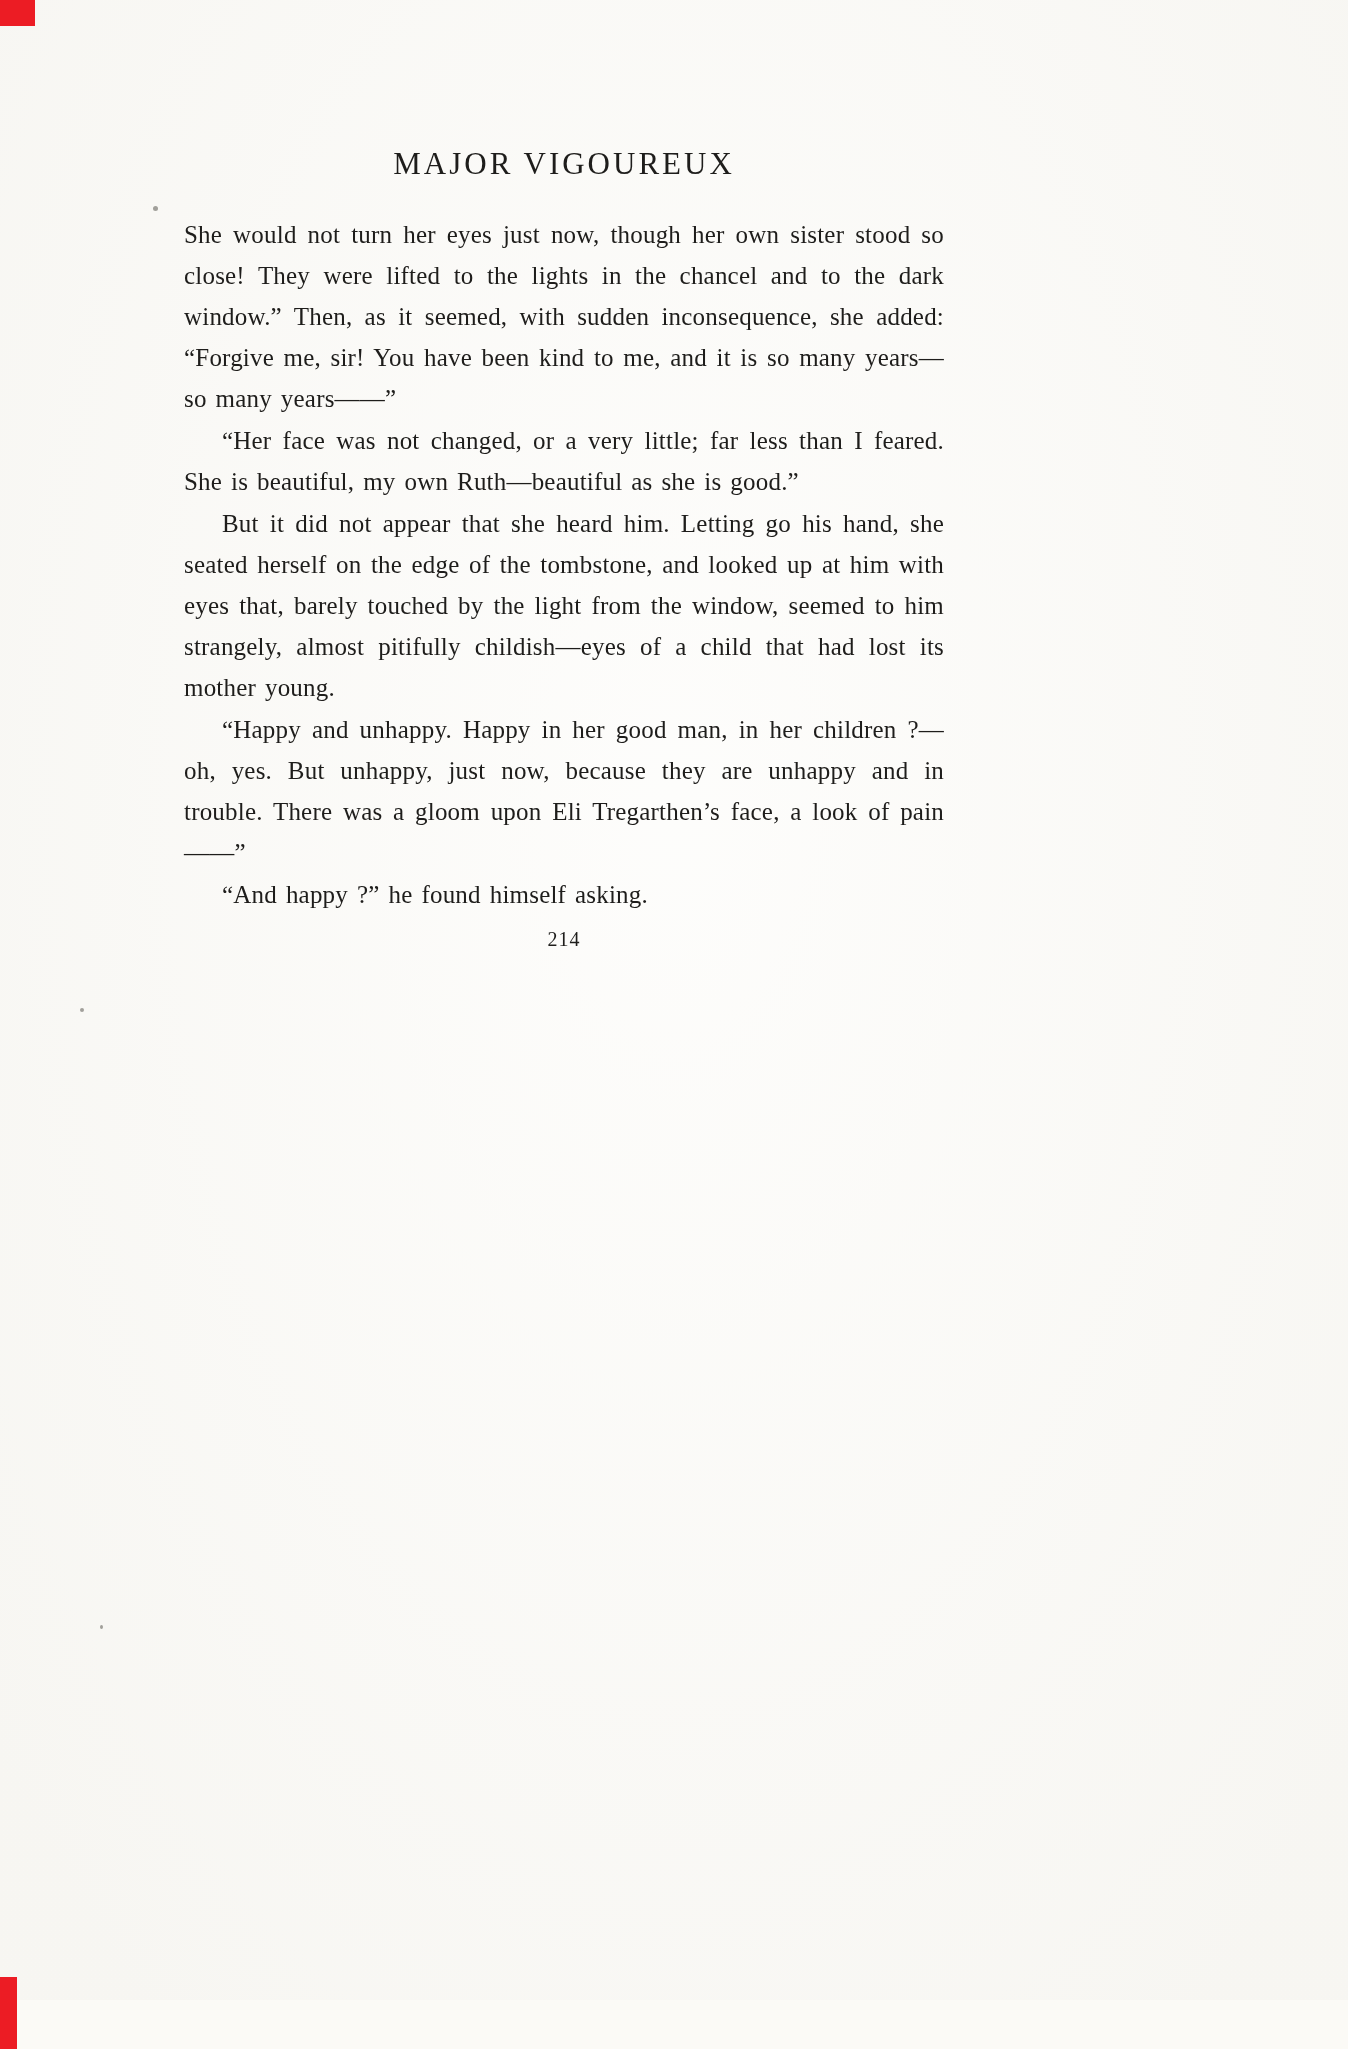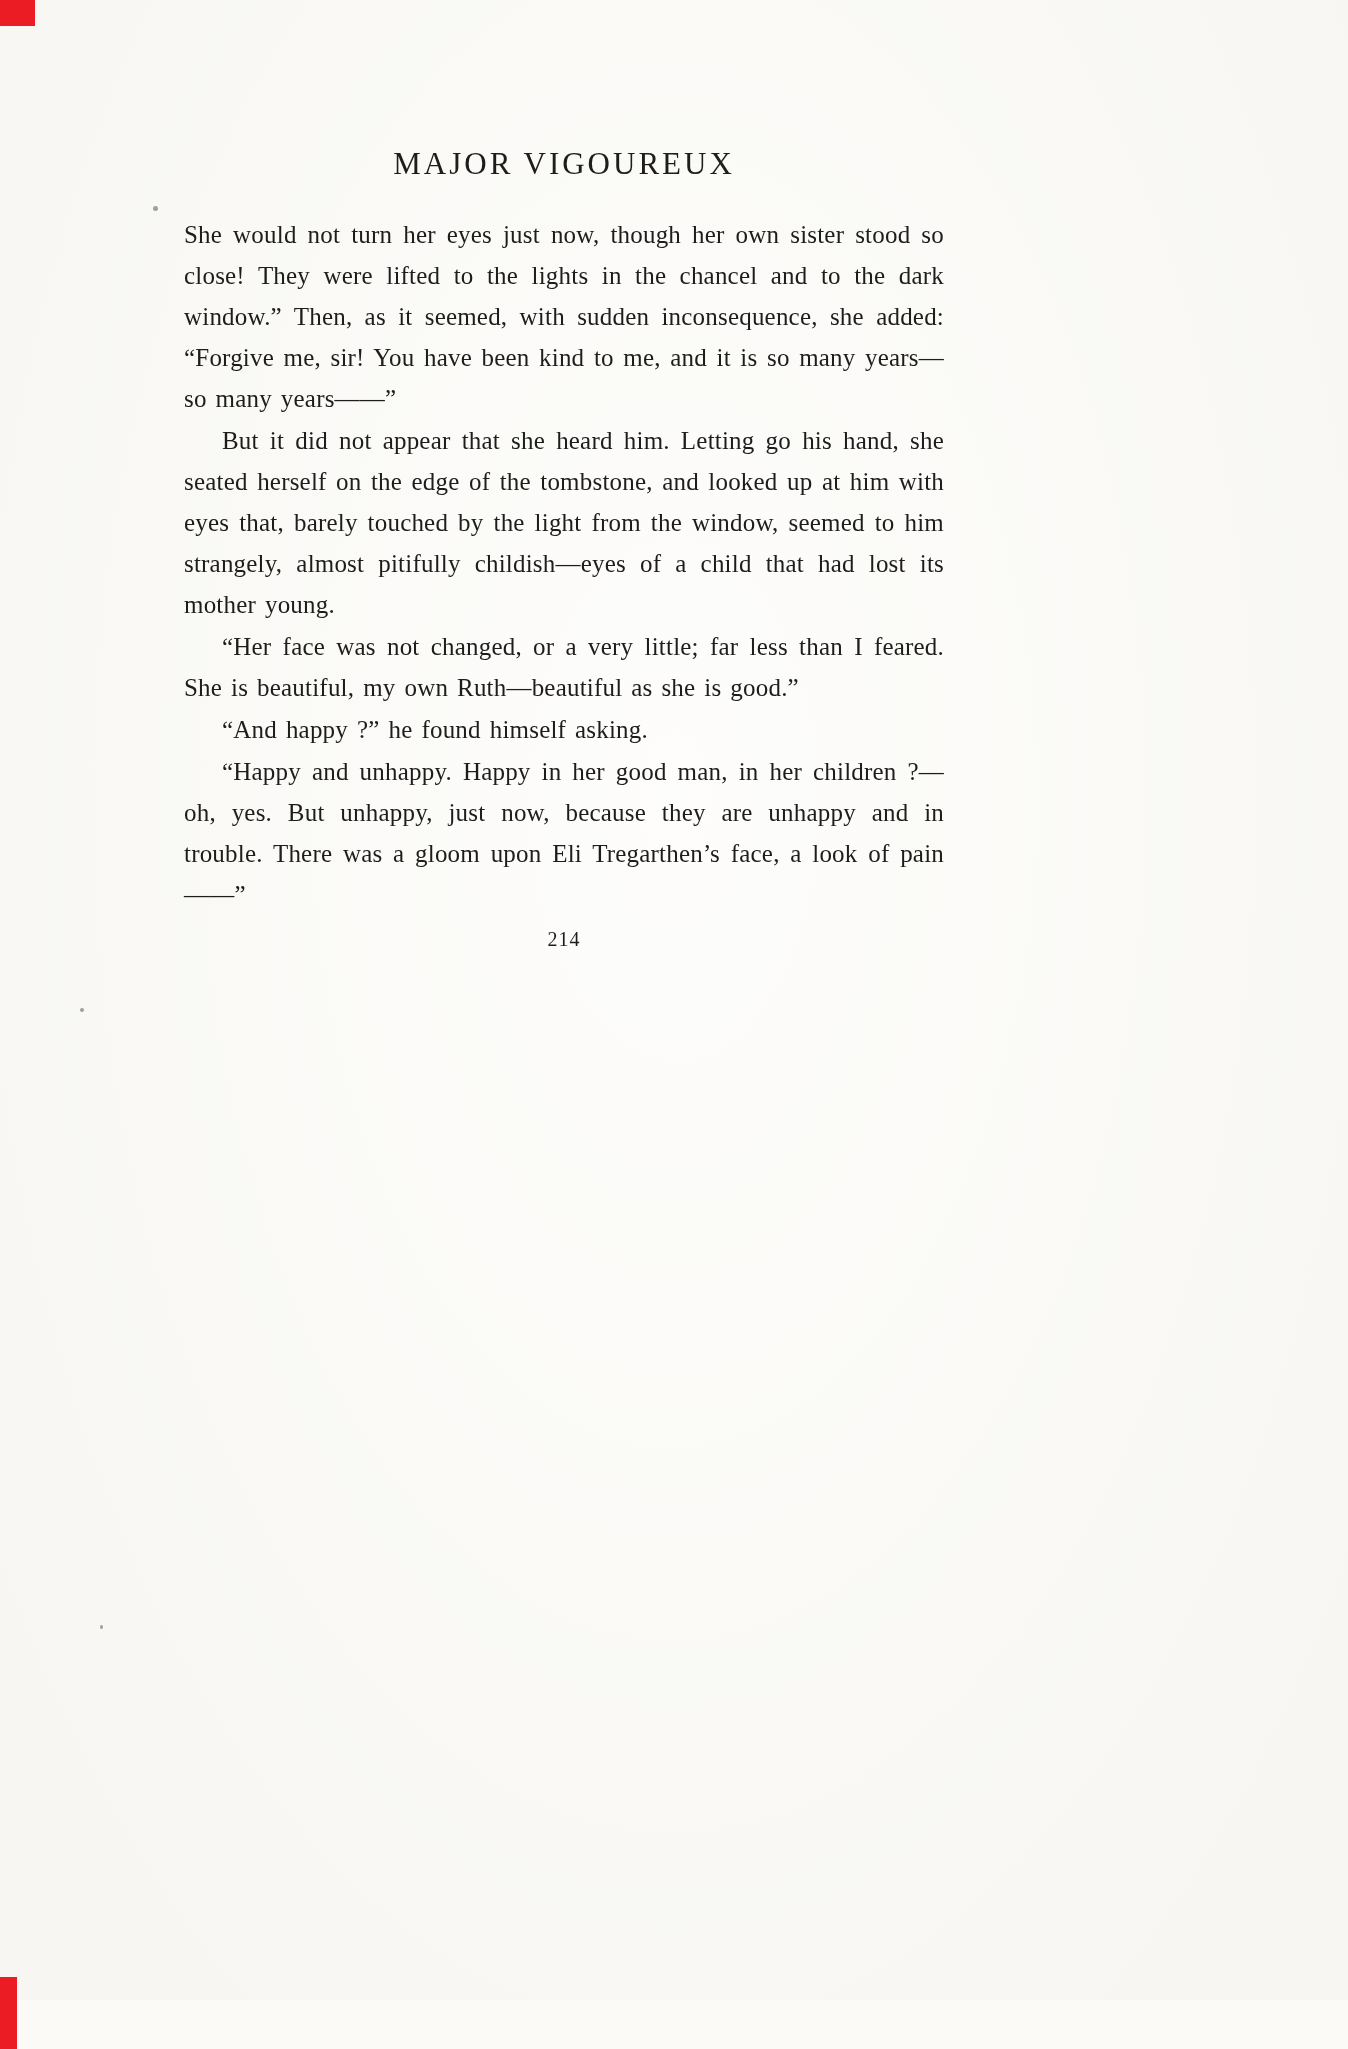--- a/index.html
+++ b/index.html
@@ -101,8 +101,8 @@
 
     <div class="body-text">
       <p class="no-indent">She would not turn her eyes just now, though her own sister stood so close! They were lifted to the lights in the chancel and to the dark window.” Then, as it seemed, with sudden inconsequence, she added: “Forgive me, sir! You have been kind to me, and it is so many years—so many years——”</p>
+      <p>“Her face was not changed, or a very little; far less than I feared. She is beautiful, my own Ruth—beautiful as she is good.”</p>
       <p>But it did not appear that she heard him. Letting go his hand, she seated herself on the edge of the tombstone, and looked up at him with eyes that, barely touched by the light from the window, seemed to him strangely, almost pitifully childish—eyes of a child that had lost its mother young.</p>
-      <p>“Her face was not changed, or a very little; far less than I feared. She is beautiful, my own Ruth—beautiful as she is good.”</p>
       <p>“And happy ?” he found himself asking.</p>
       <p>“Happy and unhappy. Happy in her good man, in her children ?—oh, yes. But unhappy, just now, because they are unhappy and in trouble. There was a gloom upon Eli Tregarthen’s face, a look of pain——”</p>
     </div>

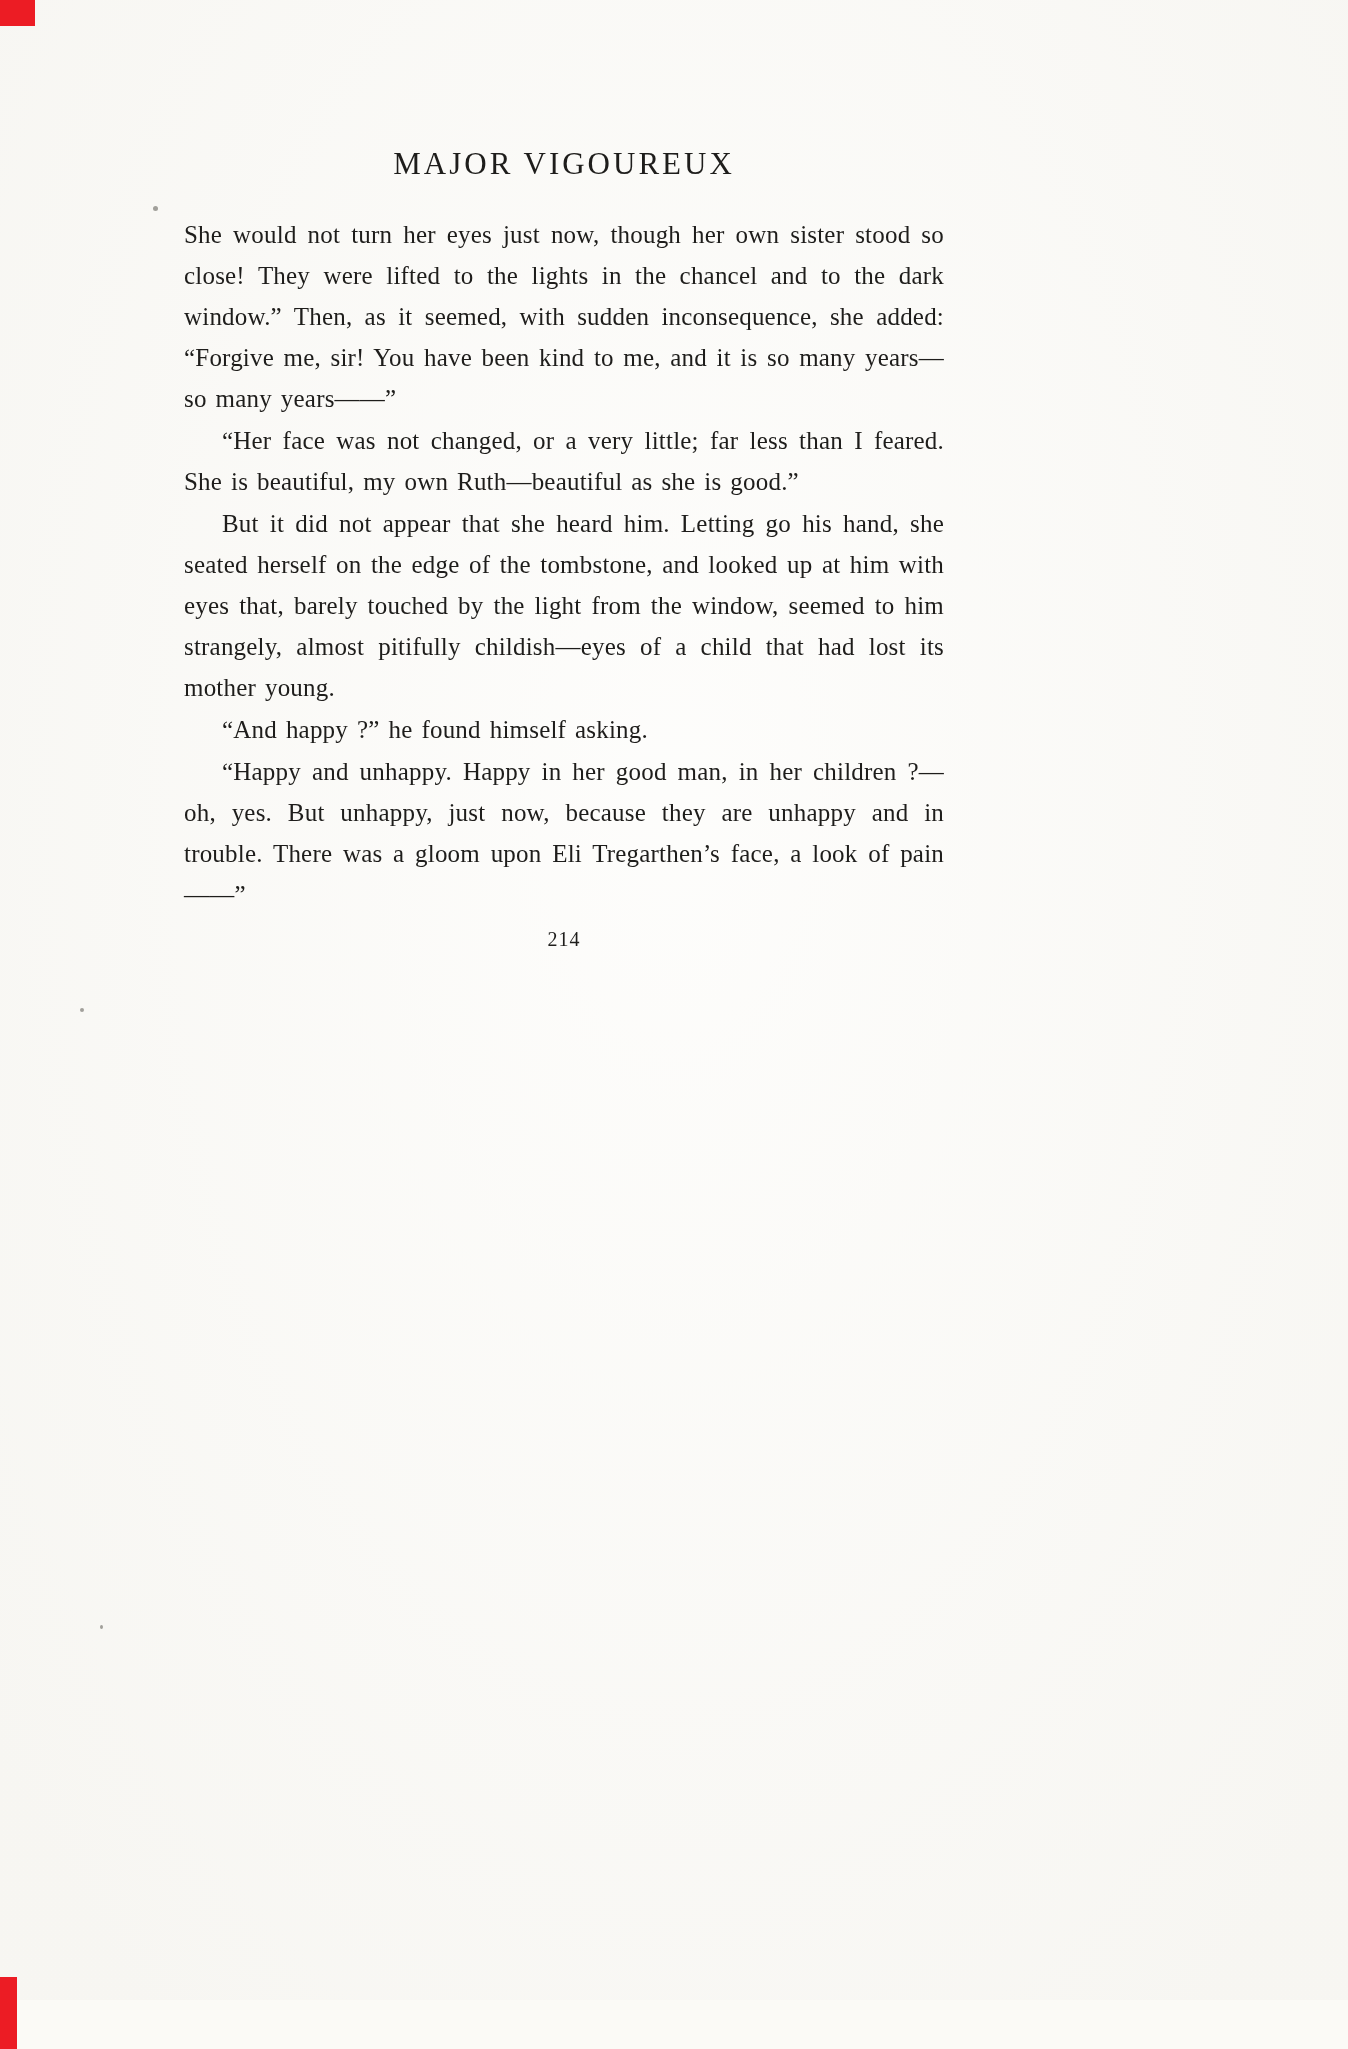--- a/index.html
+++ b/index.html
@@ -103,8 +103,8 @@
       <p class="no-indent">She would not turn her eyes just now, though her own sister stood so close! They were lifted to the lights in the chancel and to the dark window.” Then, as it seemed, with sudden inconsequence, she added: “Forgive me, sir! You have been kind to me, and it is so many years—so many years——”</p>
       <p>“Her face was not changed, or a very little; far less than I feared. She is beautiful, my own Ruth—beautiful as she is good.”</p>
       <p>But it did not appear that she heard him. Letting go his hand, she seated herself on the edge of the tombstone, and looked up at him with eyes that, barely touched by the light from the window, seemed to him strangely, almost pitifully childish—eyes of a child that had lost its mother young.</p>
+      <p>“Happy and unhappy. Happy in her good man, in her children ?—oh, yes. But unhappy, just now, because they are unhappy and in trouble. There was a gloom upon Eli Tregarthen’s face, a look of pain——”</p>
       <p>“And happy ?” he found himself asking.</p>
-      <p>“Happy and unhappy. Happy in her good man, in her children ?—oh, yes. But unhappy, just now, because they are unhappy and in trouble. There was a gloom upon Eli Tregarthen’s face, a look of pain——”</p>
     </div>
 
     <div class="page-number">214</div>

